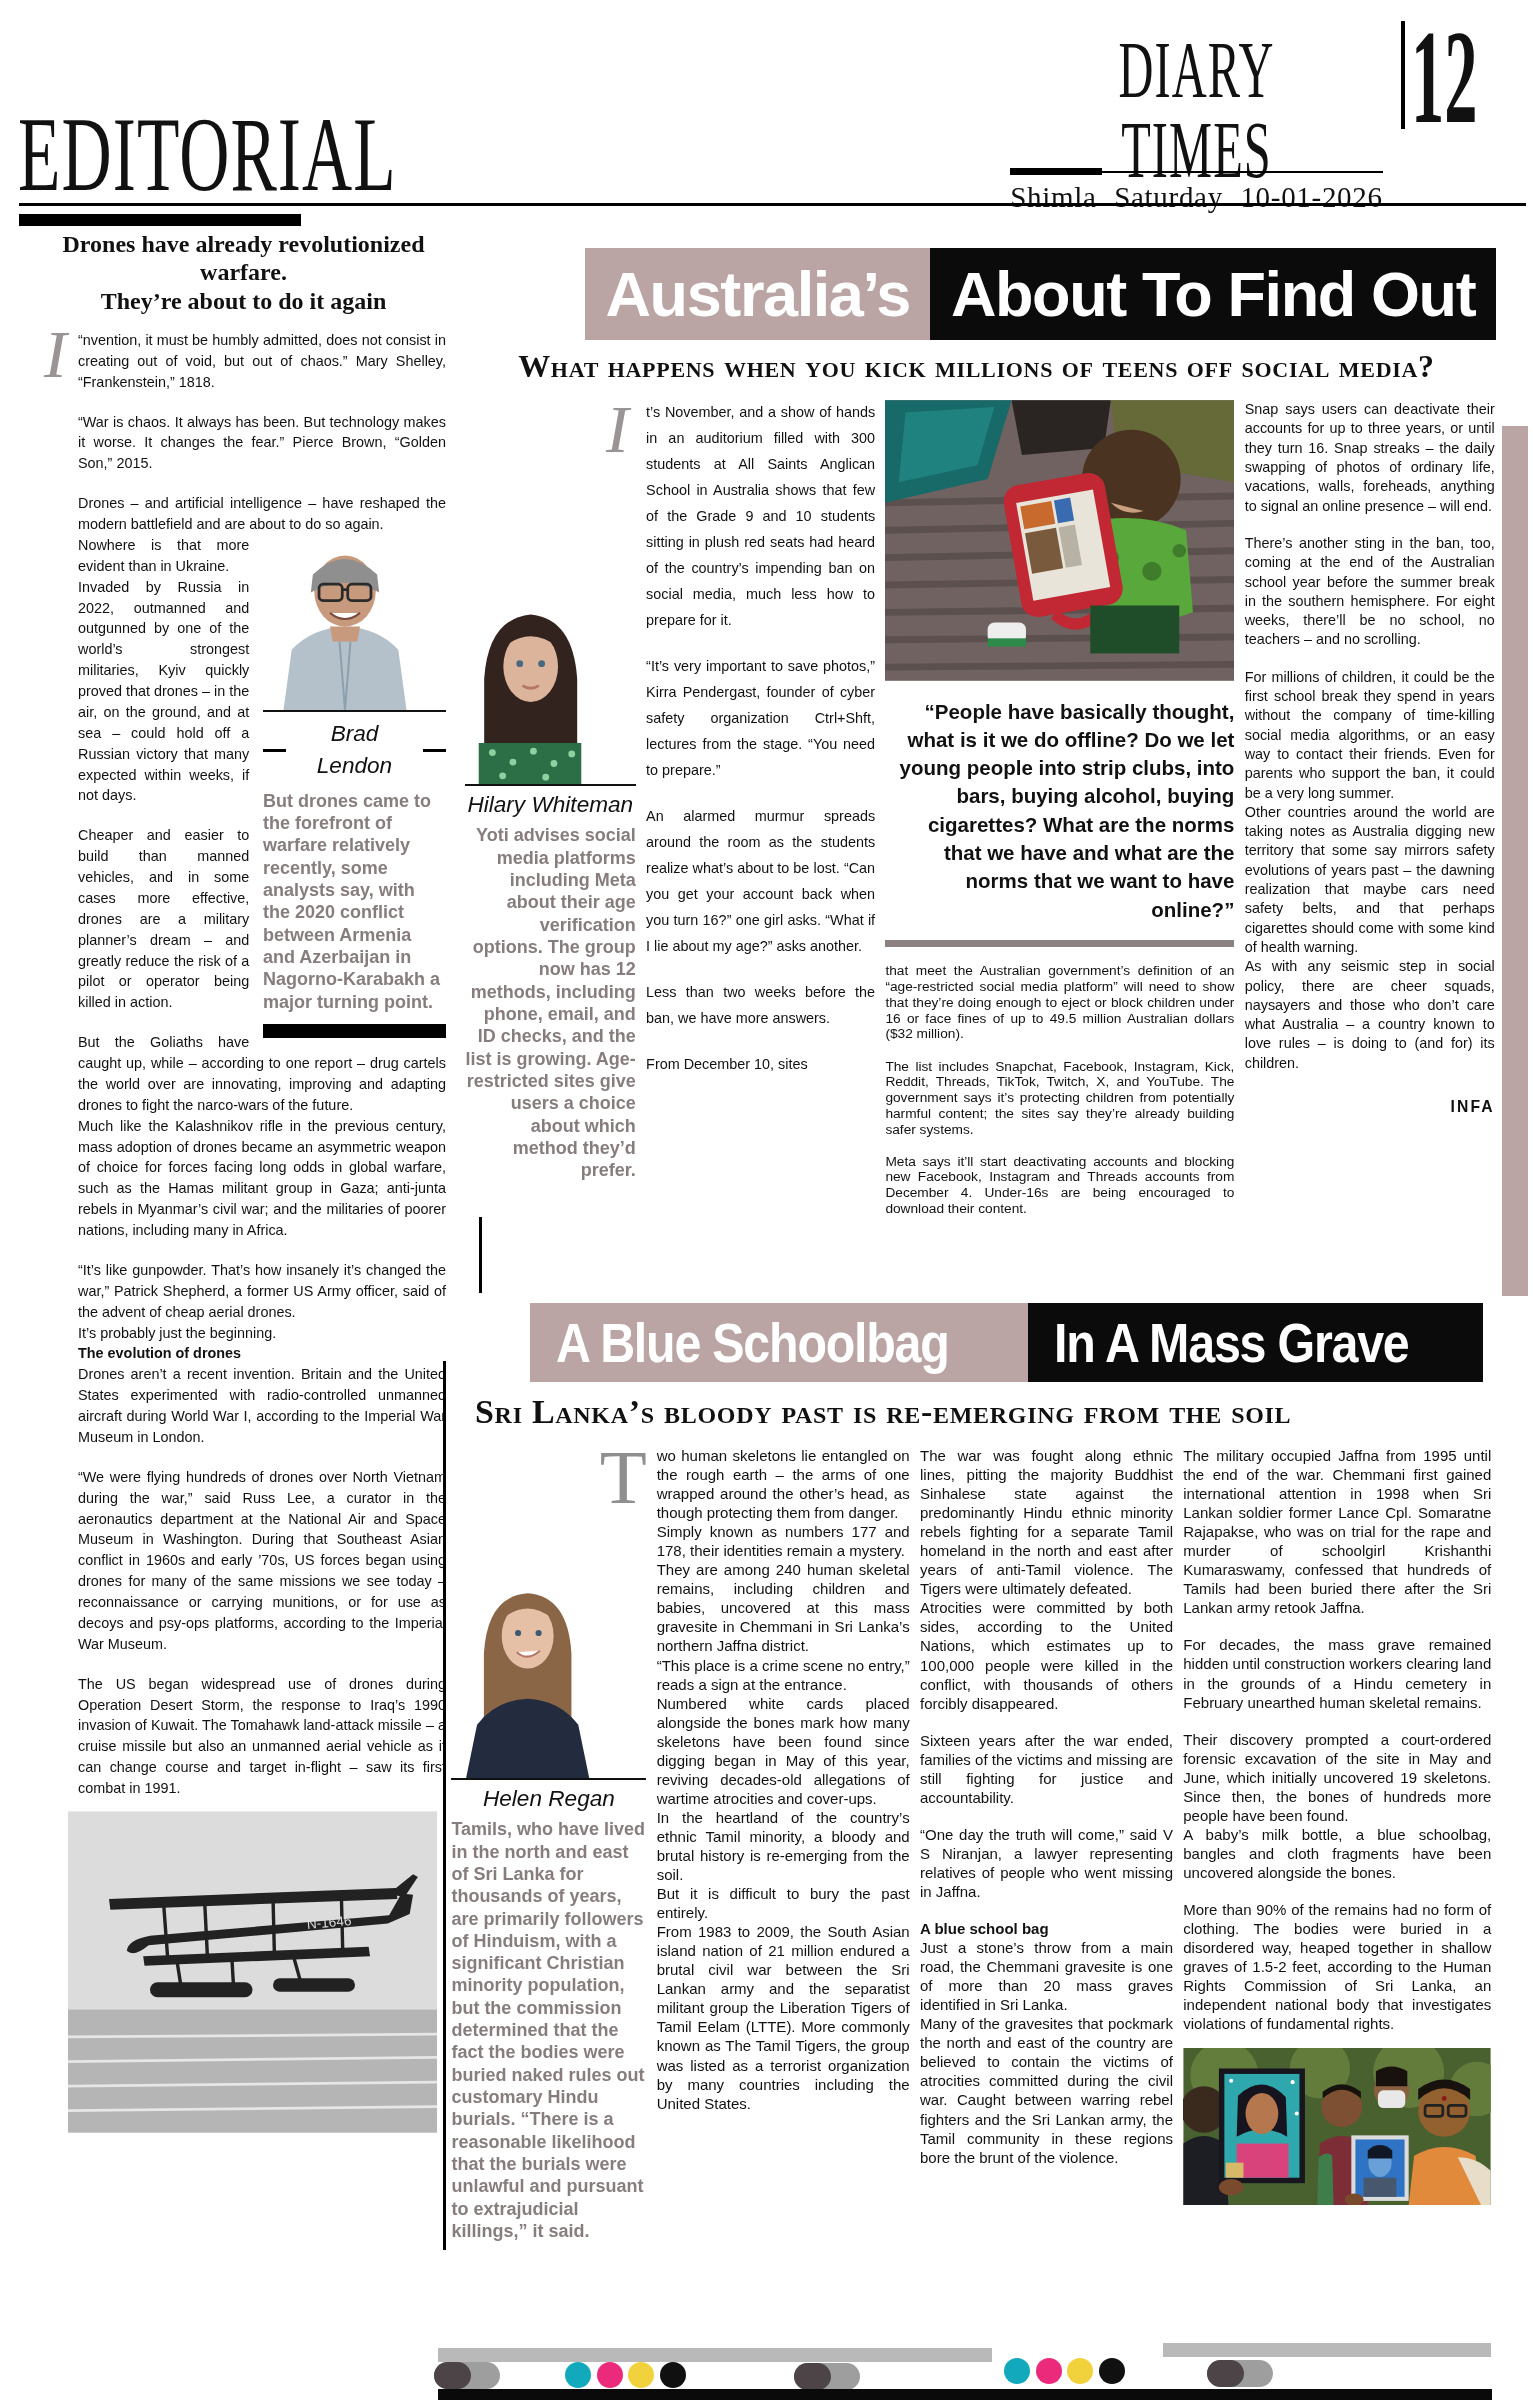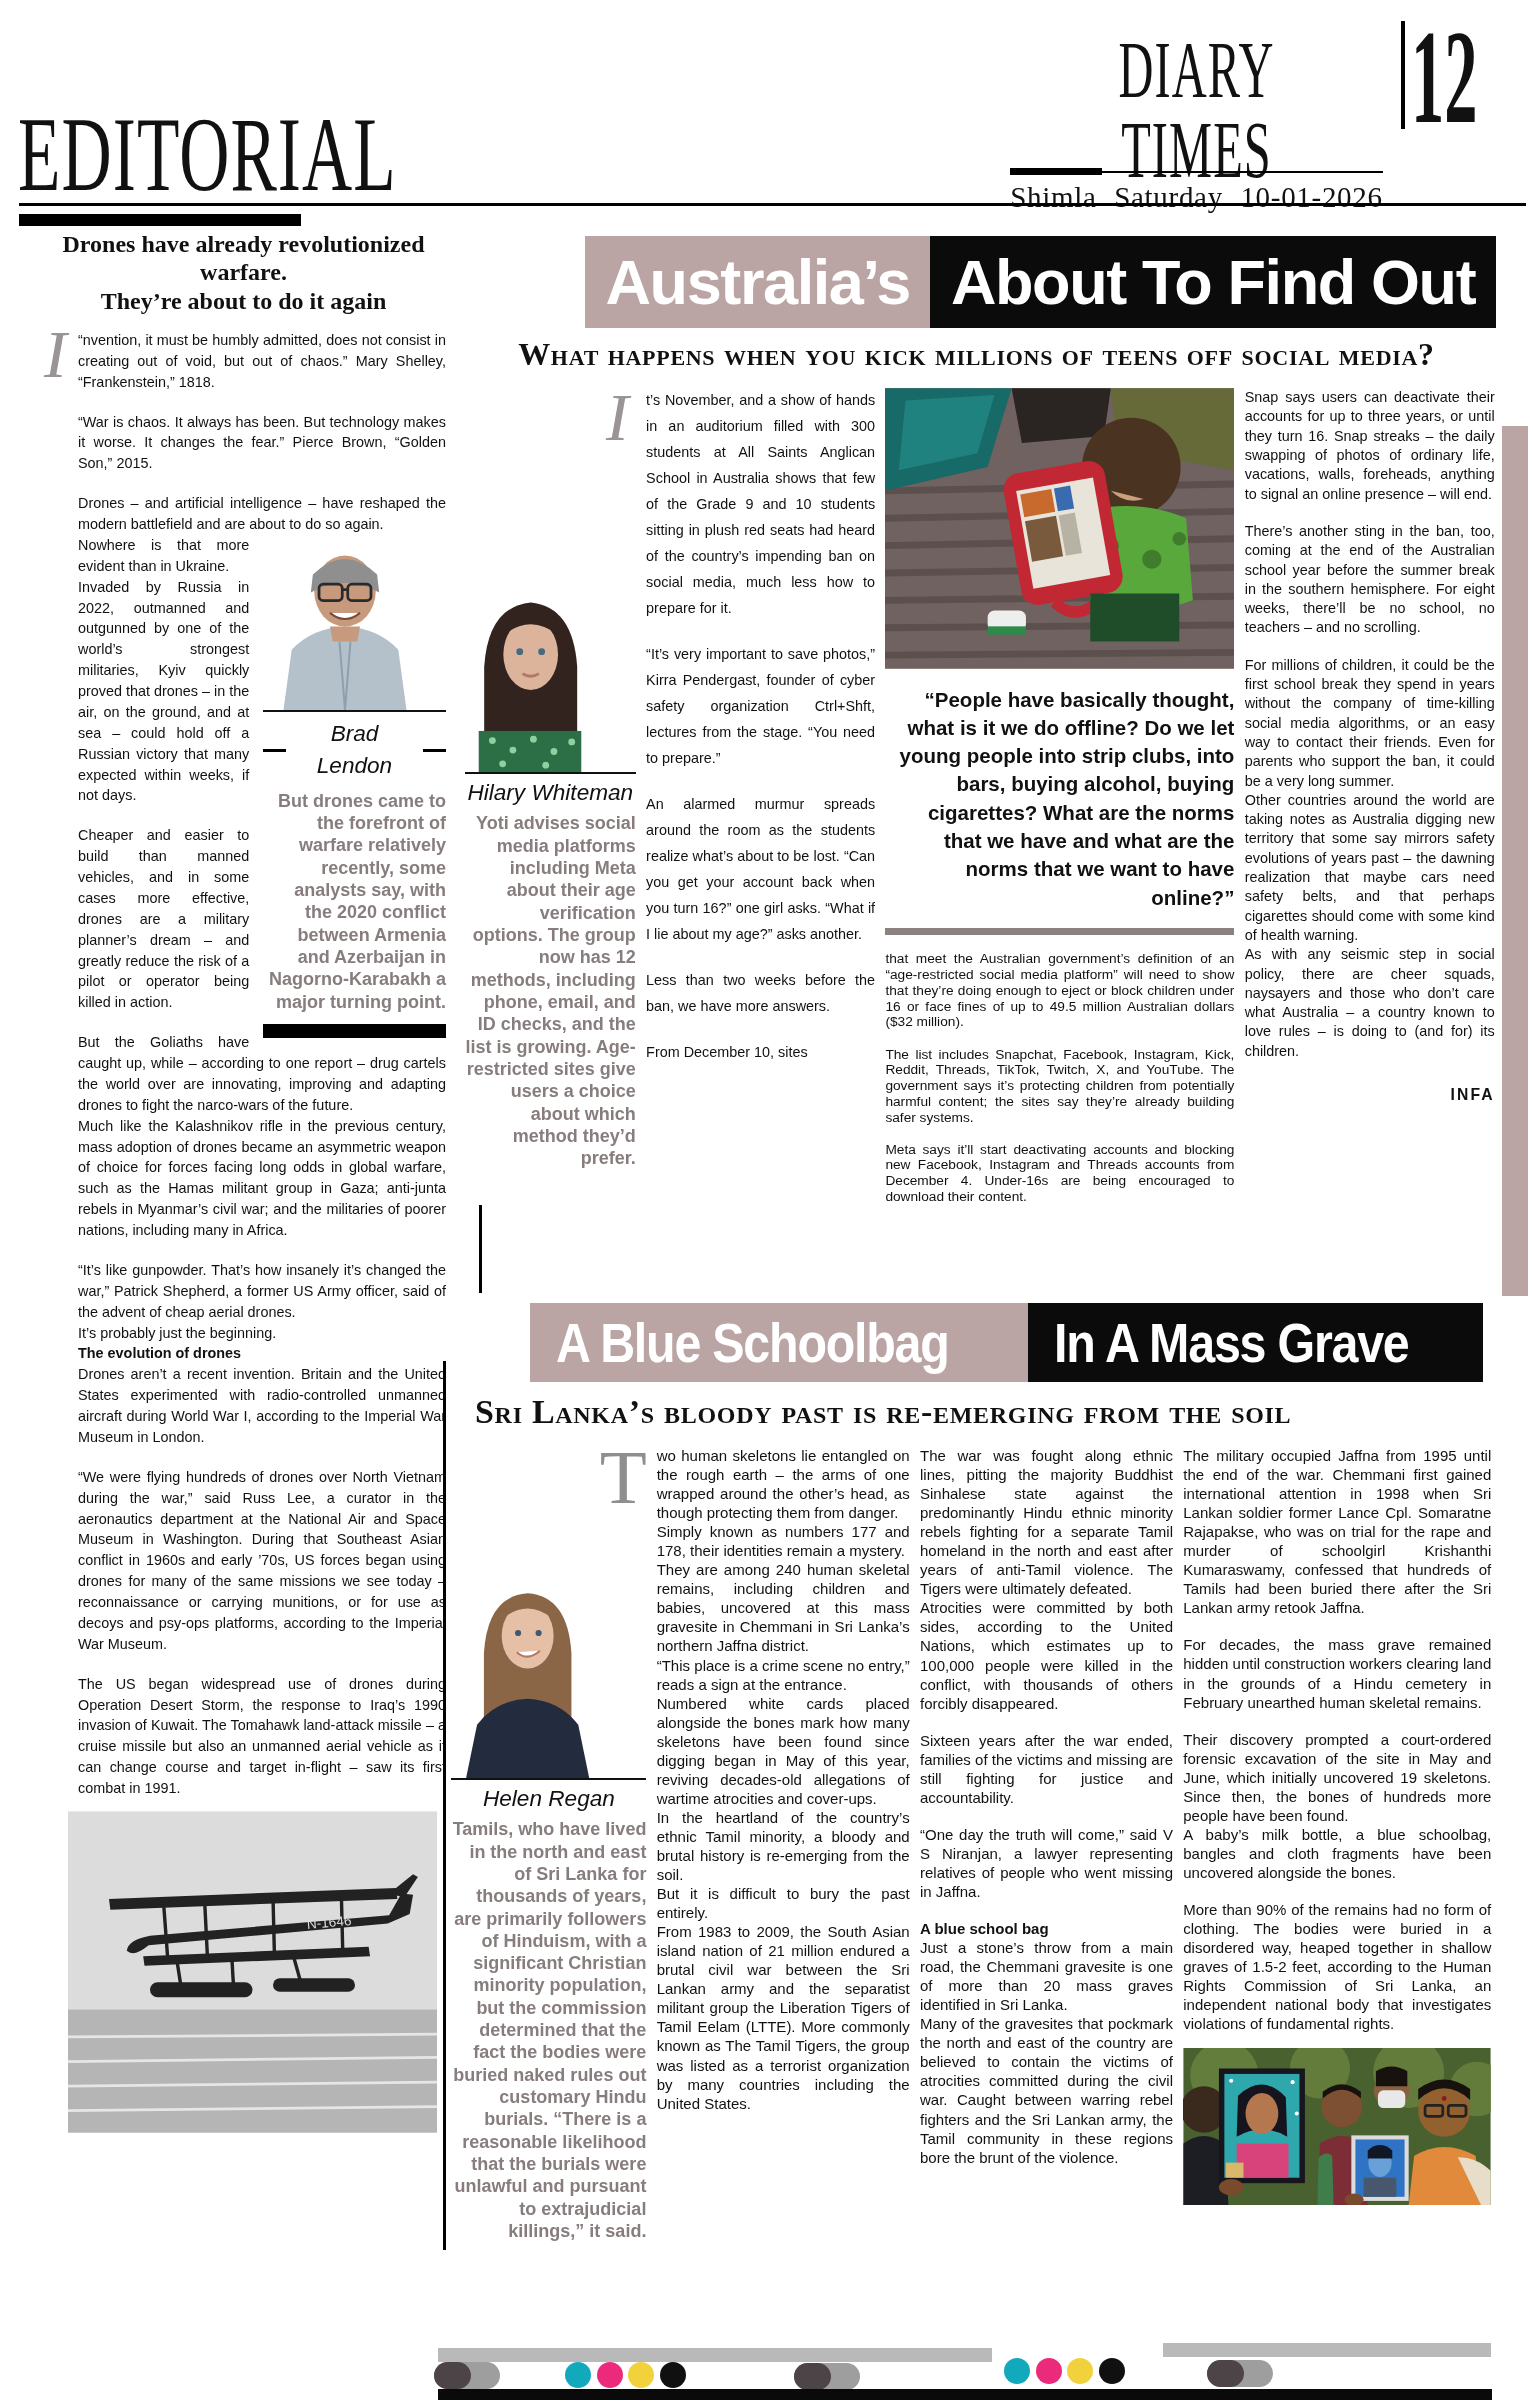--- a/index.html
+++ b/index.html
@@ -60,7 +60,7 @@
   .band-text{color:#fff;font-weight:700;white-space:nowrap;}
   .subtitle{font-family:"Liberation Serif",serif;font-variant:small-caps;font-weight:700;}
   
-  .aus{left:458px;top:236px;width:1037px;z-index:1;}
+  .aus{left:458px;top:248px;width:1037px;z-index:1;}
   .aus .band{margin-left:127px;}
   .aus .band-seg{height:92px;padding:0 20.5px;}
   .aus .band-text{font-size:63px;letter-spacing:-1.4px;}

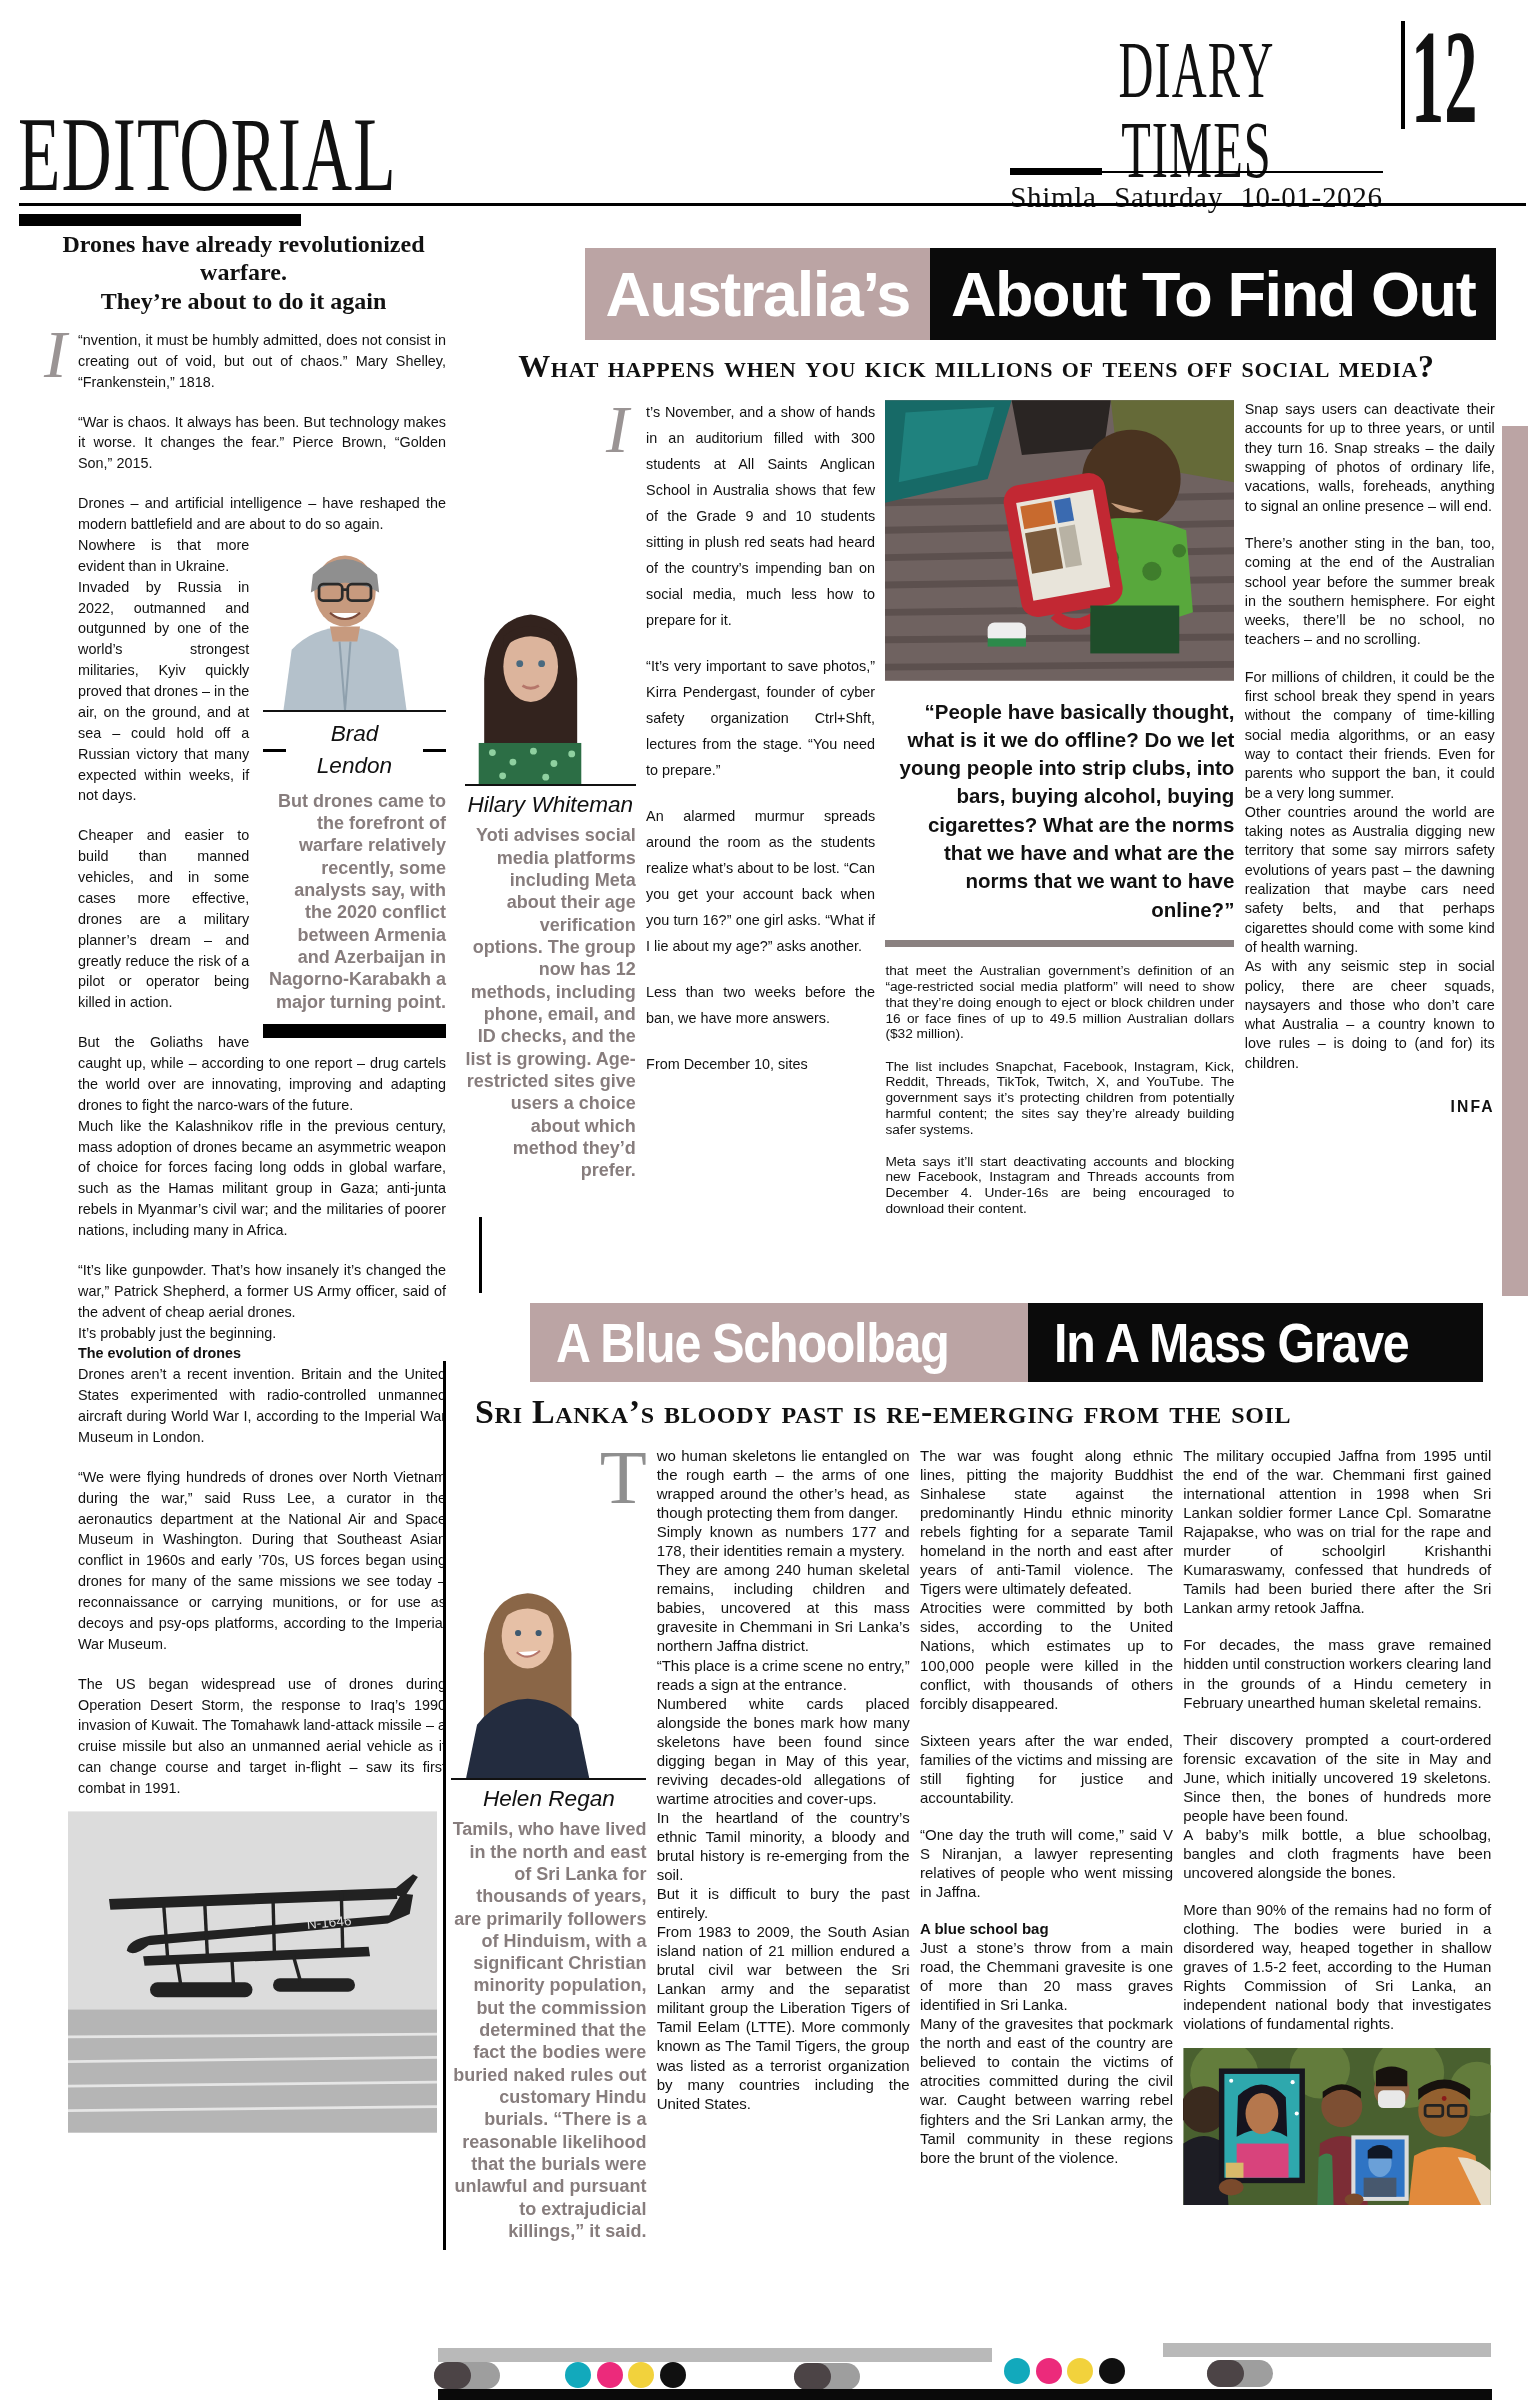--- a/index.html
+++ b/index.html
@@ -47,7 +47,7 @@
   .byline:before,.byline:after{content:"";height:3.4px;background:#000;flex:0 0 23px;}
   .byline.noflank:before,.byline.noflank:after{display:none;}
   .cap{font-weight:700;color:var(--capgray);font-size:18px;line-height:1.24;}
-  .cap.center{text-align:right;}
+  .cap.center{text-align:left;}
   .cap.right{text-align:right;}
   .black-bar-cap{height:13.7px;background:#000;margin-top:11px;}
   .biplane{margin:12.3px 0 0 27px;}

